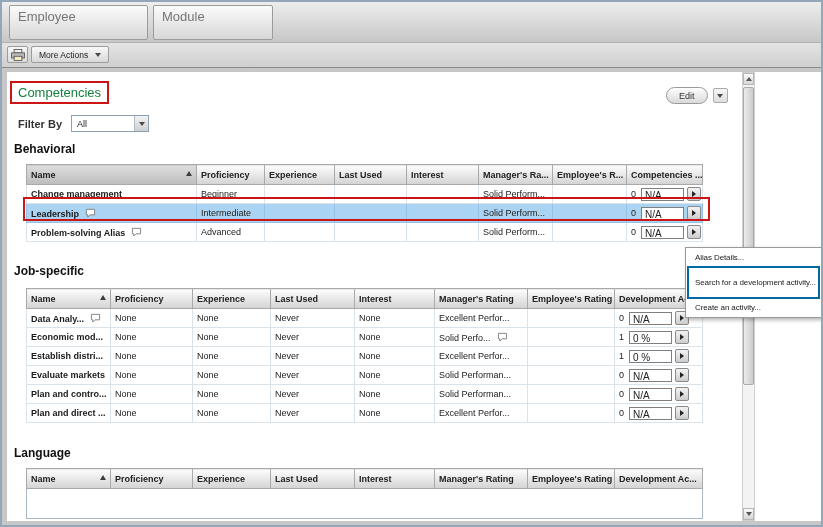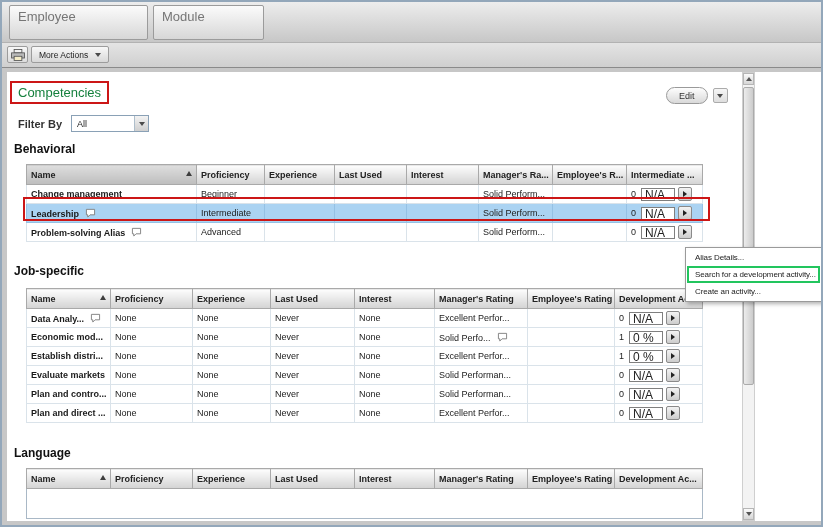--- a/index.html
+++ b/index.html
@@ -122,7 +122,7 @@
         <span class="chev"></span>
       </div>
     </div>
-    <div class="selector" style="left:151px; width:111px;">
+    <div class="selector" style="left:151px; width:120px;">
       <div class="sel-label">Module</div>
       <div class="sel-value-row">
         <span class="sel-value">Talent Profile</span>

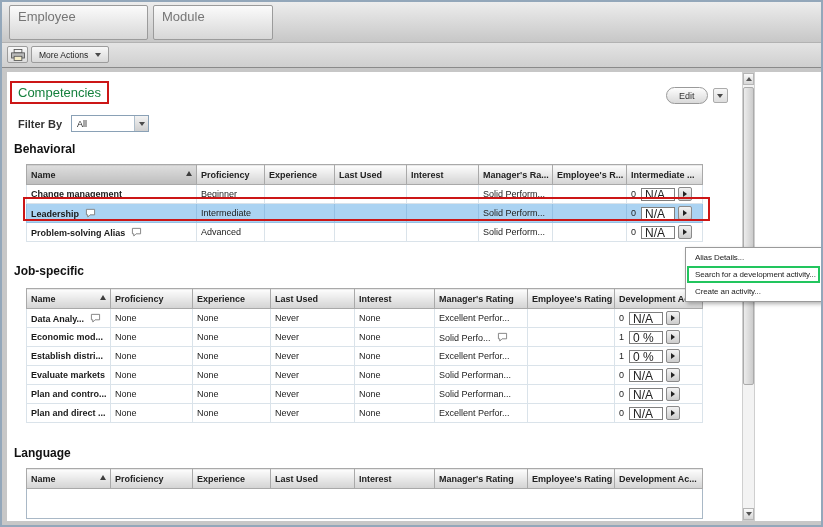--- a/index.html
+++ b/index.html
@@ -191,7 +191,7 @@
           <th><span>Interest</span></th>
           <th><span>Manager's Ra...</span></th>
           <th><span>Employee's R...</span></th>
-          <th><span>Intermediate ...</span></th>
+          <th><span>Competencies ...</span></th>
         </tr>
       </thead>
       <tbody>

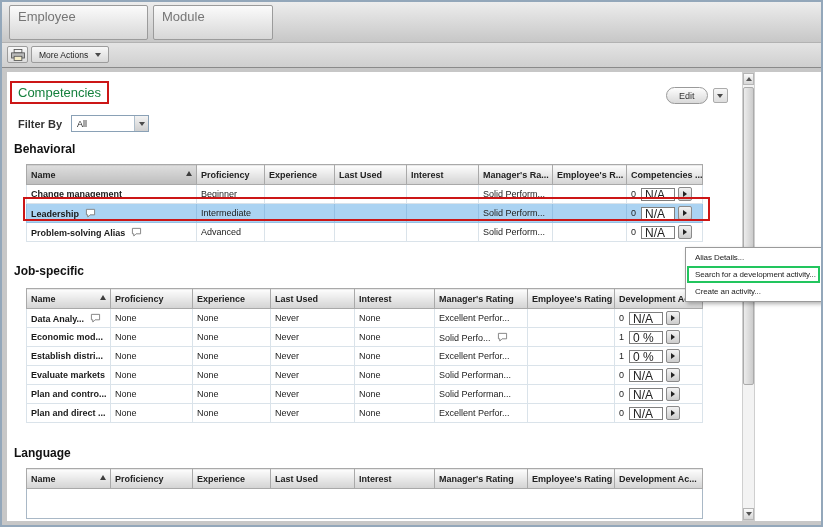--- a/index.html
+++ b/index.html
@@ -76,8 +76,8 @@
   .dev-cell { padding:0 3px; }
   .dev-wrap { display:flex; align-items:center; gap:3px; }
   .dev-count { font-size:9px; width:7px; flex:none; }
-  .dev-box { width:34px; height:13px; border:1px solid #7f7f7f; background:#fff; flex:none;
-             font-size:12px; line-height:11px; padding:1px 0 0 3px; display:inline-block; overflow:hidden; }
+  .dev-box { width:43px; height:13px; border:1px solid #7f7f7f; background:#fff; flex:none;
+             font-size:10px; line-height:11px; padding:1px 0 0 3px; display:inline-block; overflow:hidden; }
   .dev-btn { width:14px; height:14px; border:1px solid #8a8a8a; flex:none; border-radius:2px;
              background:linear-gradient(#f3f3f3,#cdcdcd); display:inline-flex; align-items:center;
              justify-content:center; cursor:pointer; }

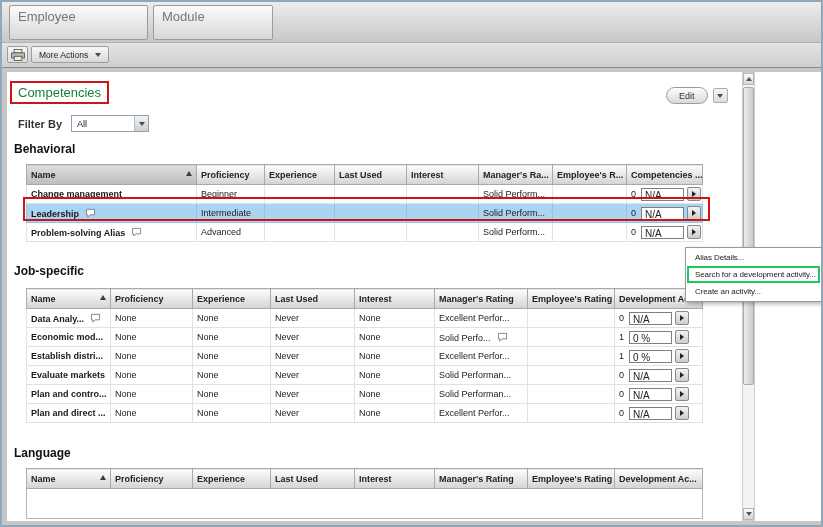--- a/index.html
+++ b/index.html
@@ -91,7 +91,7 @@
                   border:1px solid #9a9a9a; box-shadow:2px 2px 4px rgba(0,0,0,.3); padding:1px; z-index:6; }
   .menu-item { font-size:8px; letter-spacing:-0.1px; color:#222; padding:4px 8px;
                cursor:pointer; white-space:nowrap; overflow:hidden; }
-  .menu-item.annotated-item { border:2px solid #22c55e; padding:2px 6px; }
+  .menu-item.annotated-item { border:2px solid #0369a1; padding:10px 6px; }
 
   
   .annotation { position:absolute; border:2px solid #cc1616; pointer-events:none; z-index:7; }

